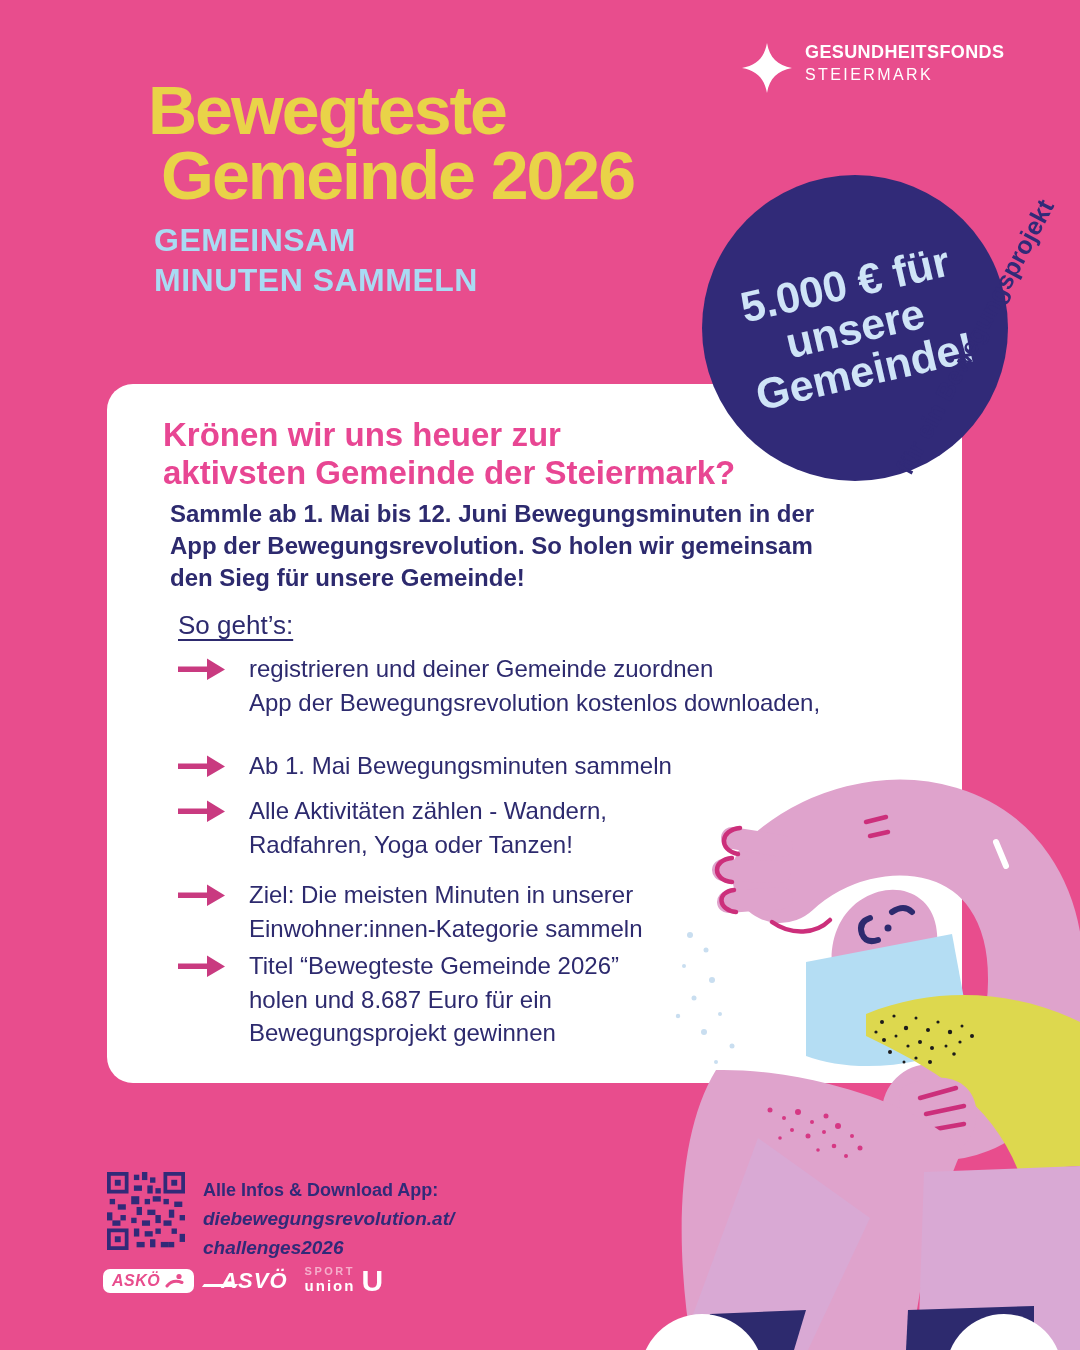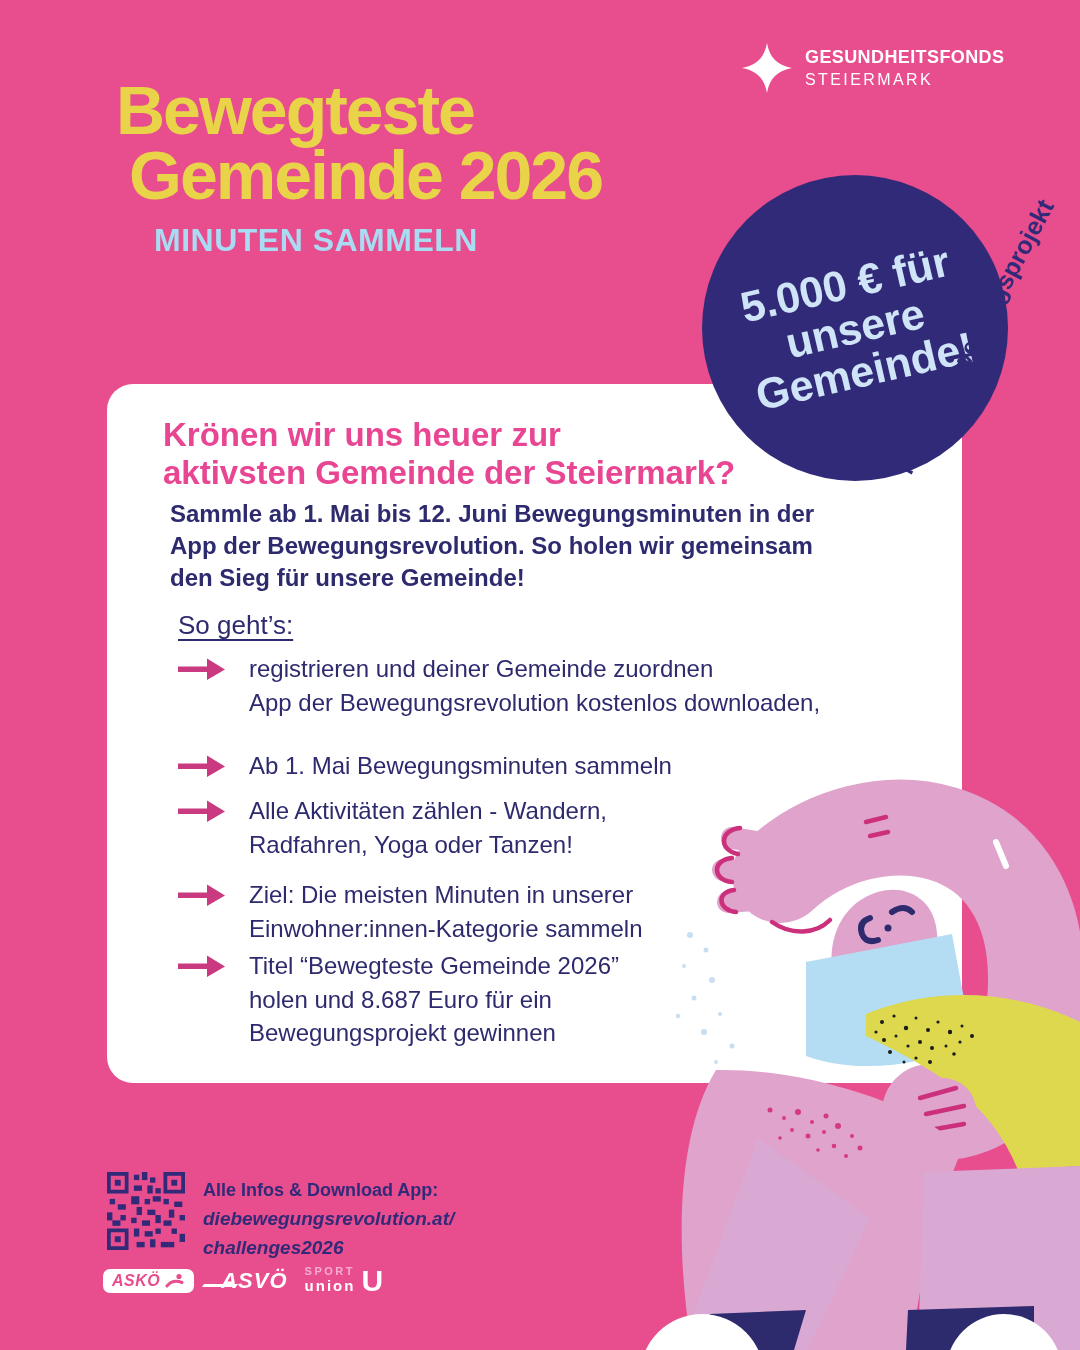--- a/index.html
+++ b/index.html
@@ -8,7 +8,7 @@
     background:#e84d8d;font-family:"Liberation Sans",sans-serif;
   }
   
-  .gf-logo{position:absolute;top:42px;left:742px;display:flex;align-items:center;gap:13px;color:#fff;}
+  .gf-logo{position:absolute;top:42px;left:742px;display:flex;gap:13px;color:#fff;}
   .gf-star{width:50px;height:52px;flex:none;}
   .gf-name1{display:block;font-size:18px;font-weight:700;letter-spacing:.4px;}
   .gf-name2{display:block;font-size:16px;font-weight:400;letter-spacing:2.4px;margin-top:3px;}

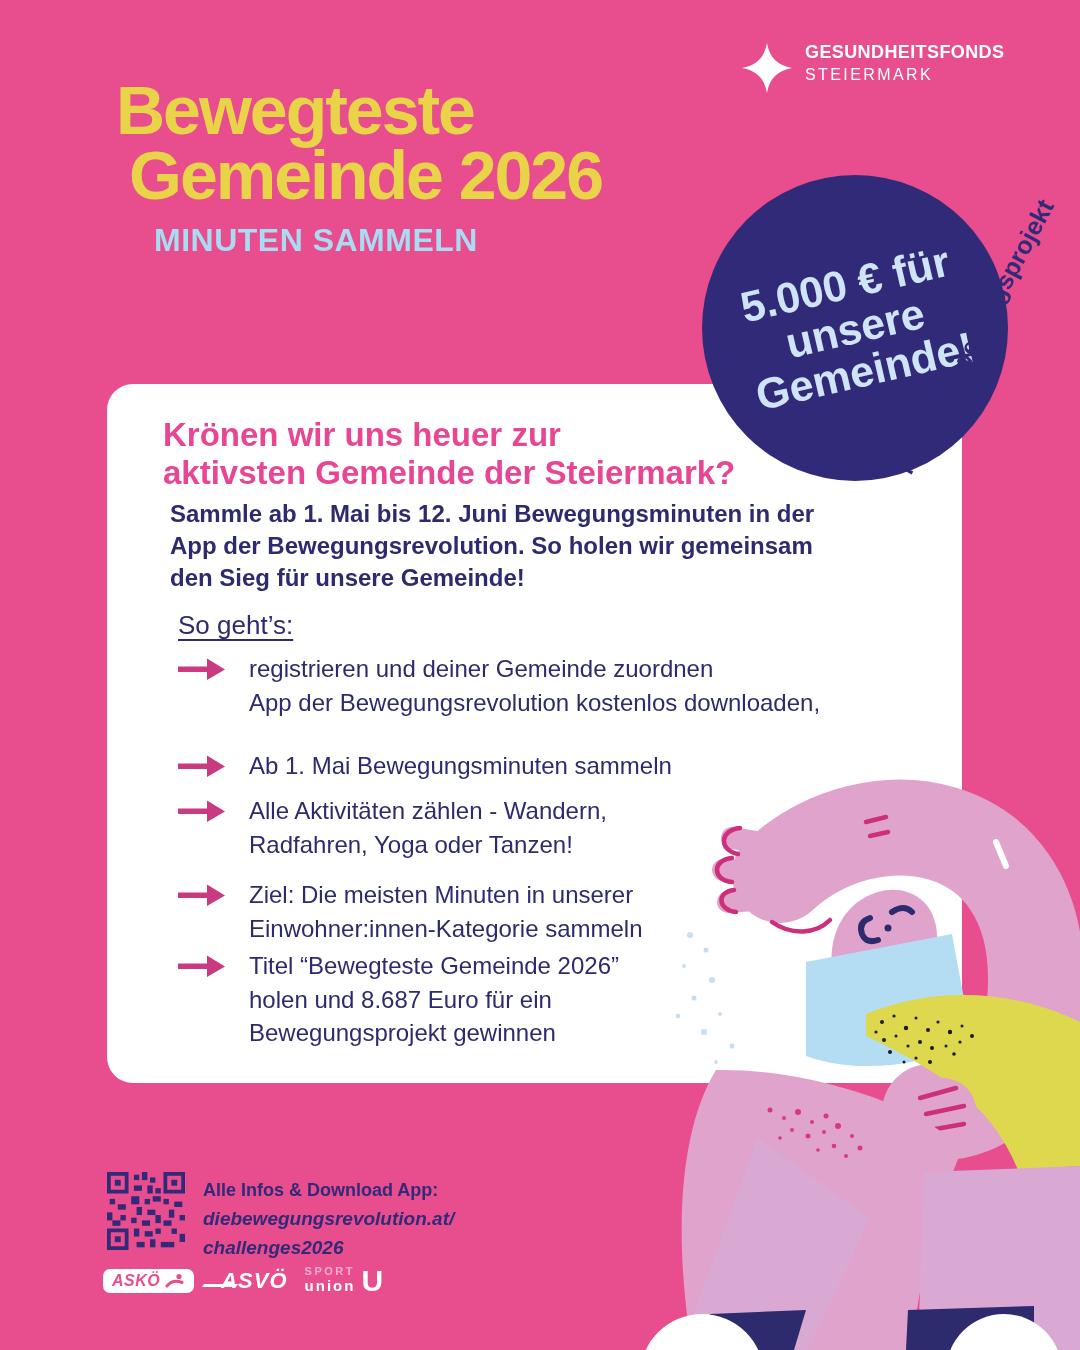--- a/index.html
+++ b/index.html
@@ -13,7 +13,7 @@
   .gf-name1{display:block;font-size:18px;font-weight:700;letter-spacing:.4px;}
   .gf-name2{display:block;font-size:16px;font-weight:400;letter-spacing:2.4px;margin-top:3px;}
   
-  .title{position:absolute;left:116px;top:78px;margin:0;color:#e9d348;font-size:68px;font-weight:800;line-height:.95;letter-spacing:-2px;}
+  .title{position:absolute;left:148px;top:78px;margin:0;color:#e9d348;font-size:68px;font-weight:800;line-height:.95;letter-spacing:-2px;}
   .title span{display:block;}
   .title .t2{padding-left:13px;}
   

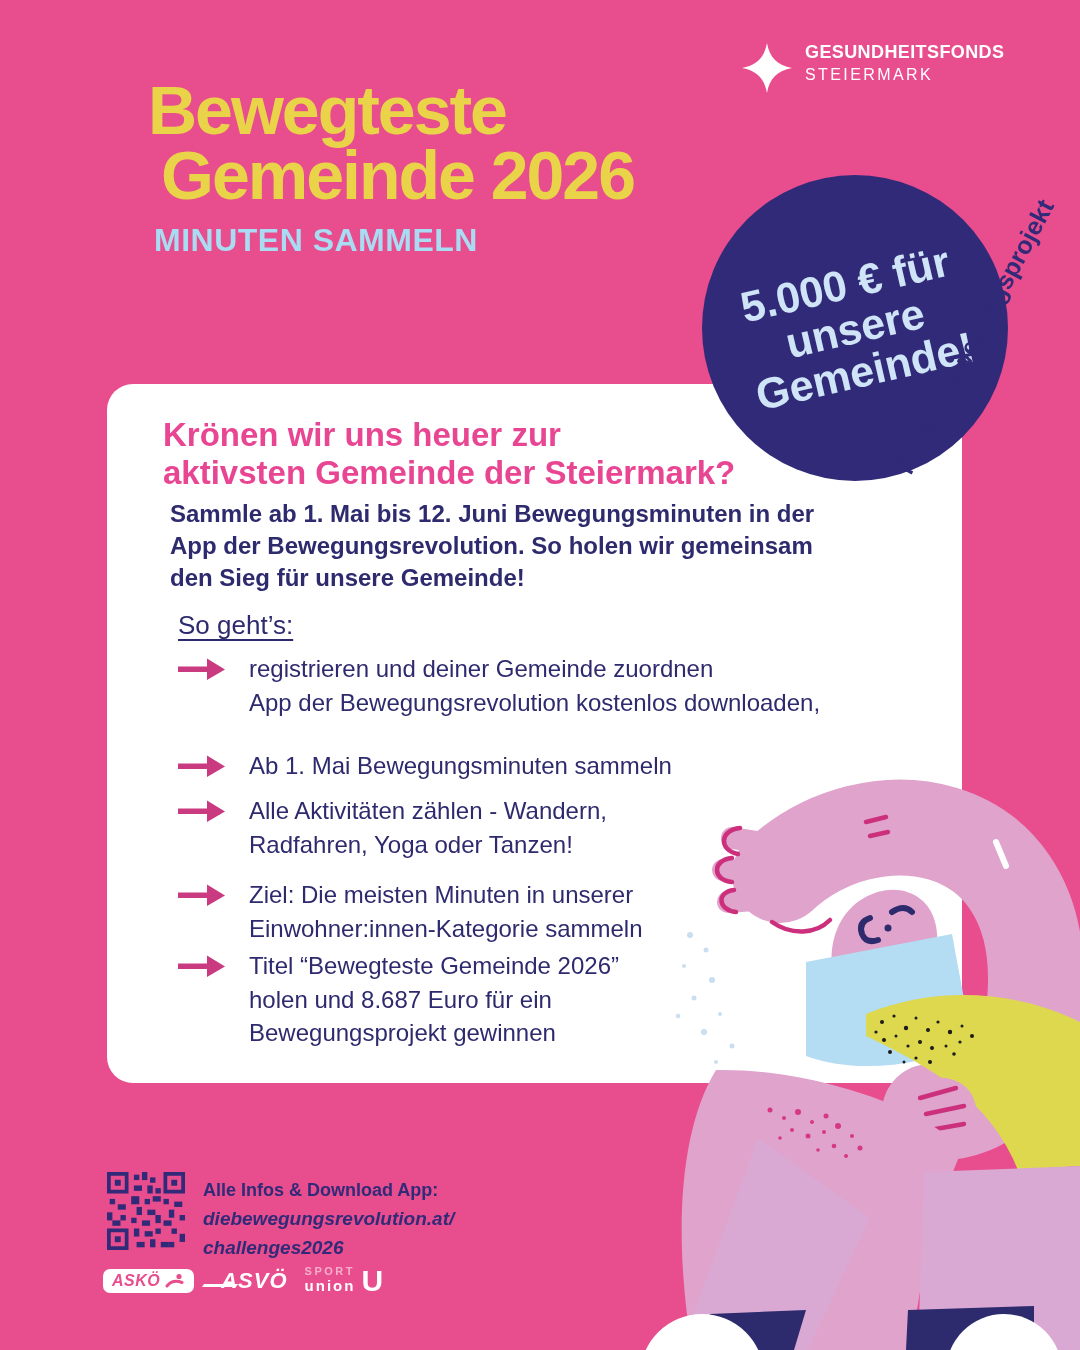--- a/index.html
+++ b/index.html
@@ -78,6 +78,7 @@
   </h1>
 
   <div class="subtitle">
+    <span>GEMEINSAM</span>
     <span>MINUTEN SAMMELN</span>
   </div>
 

